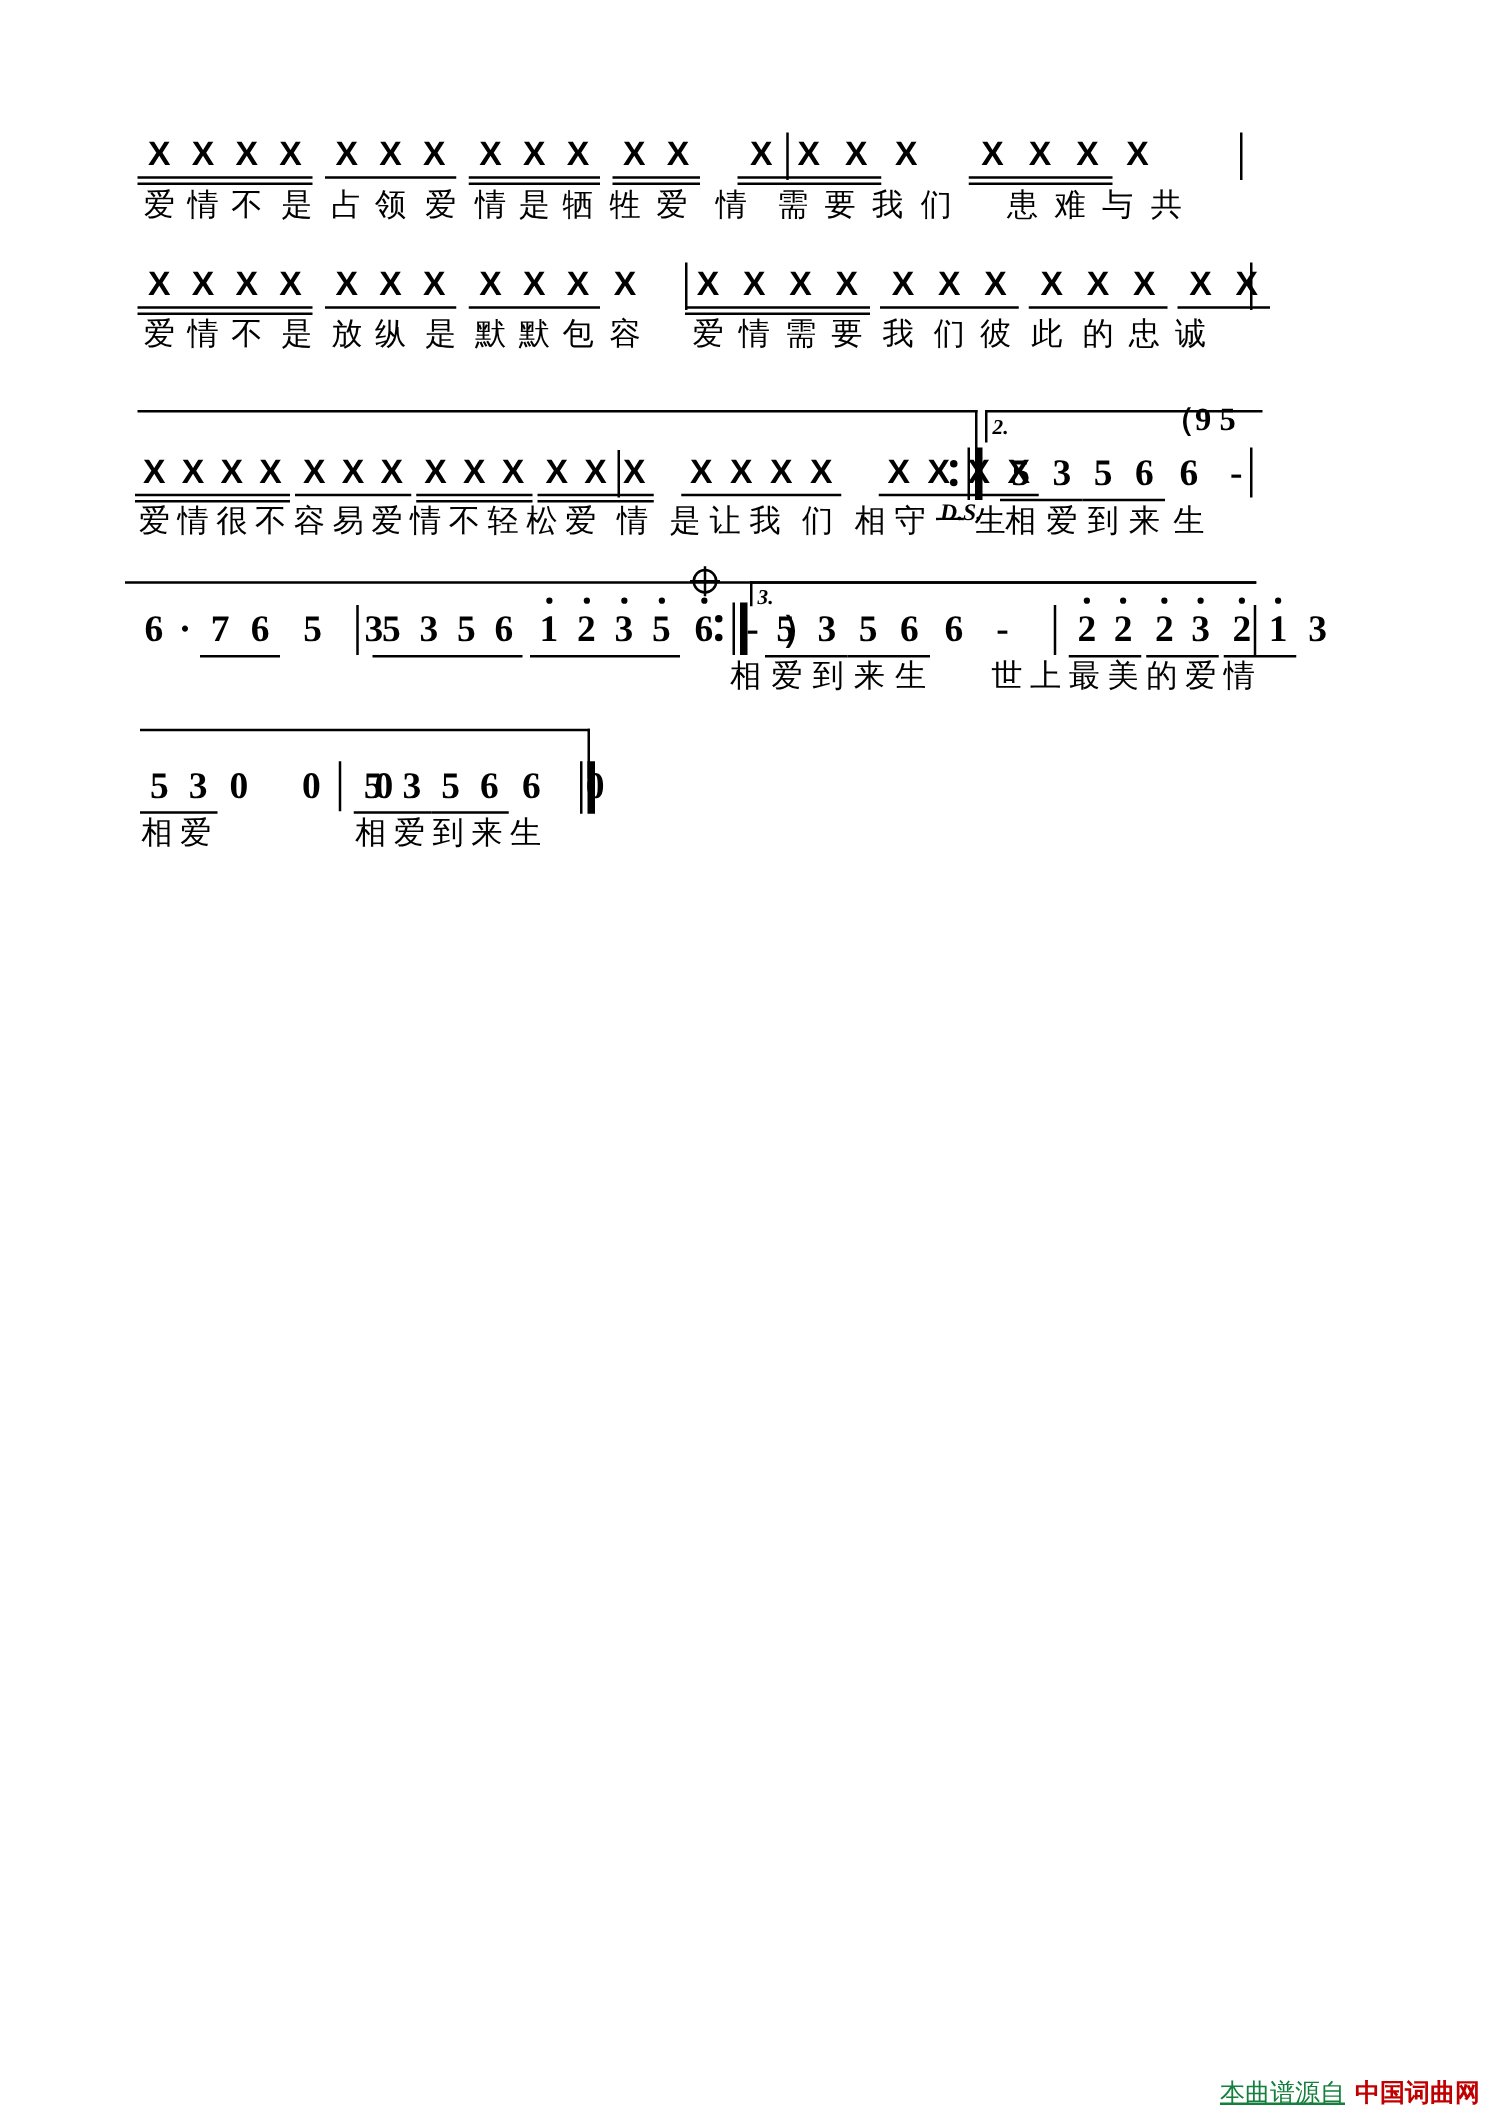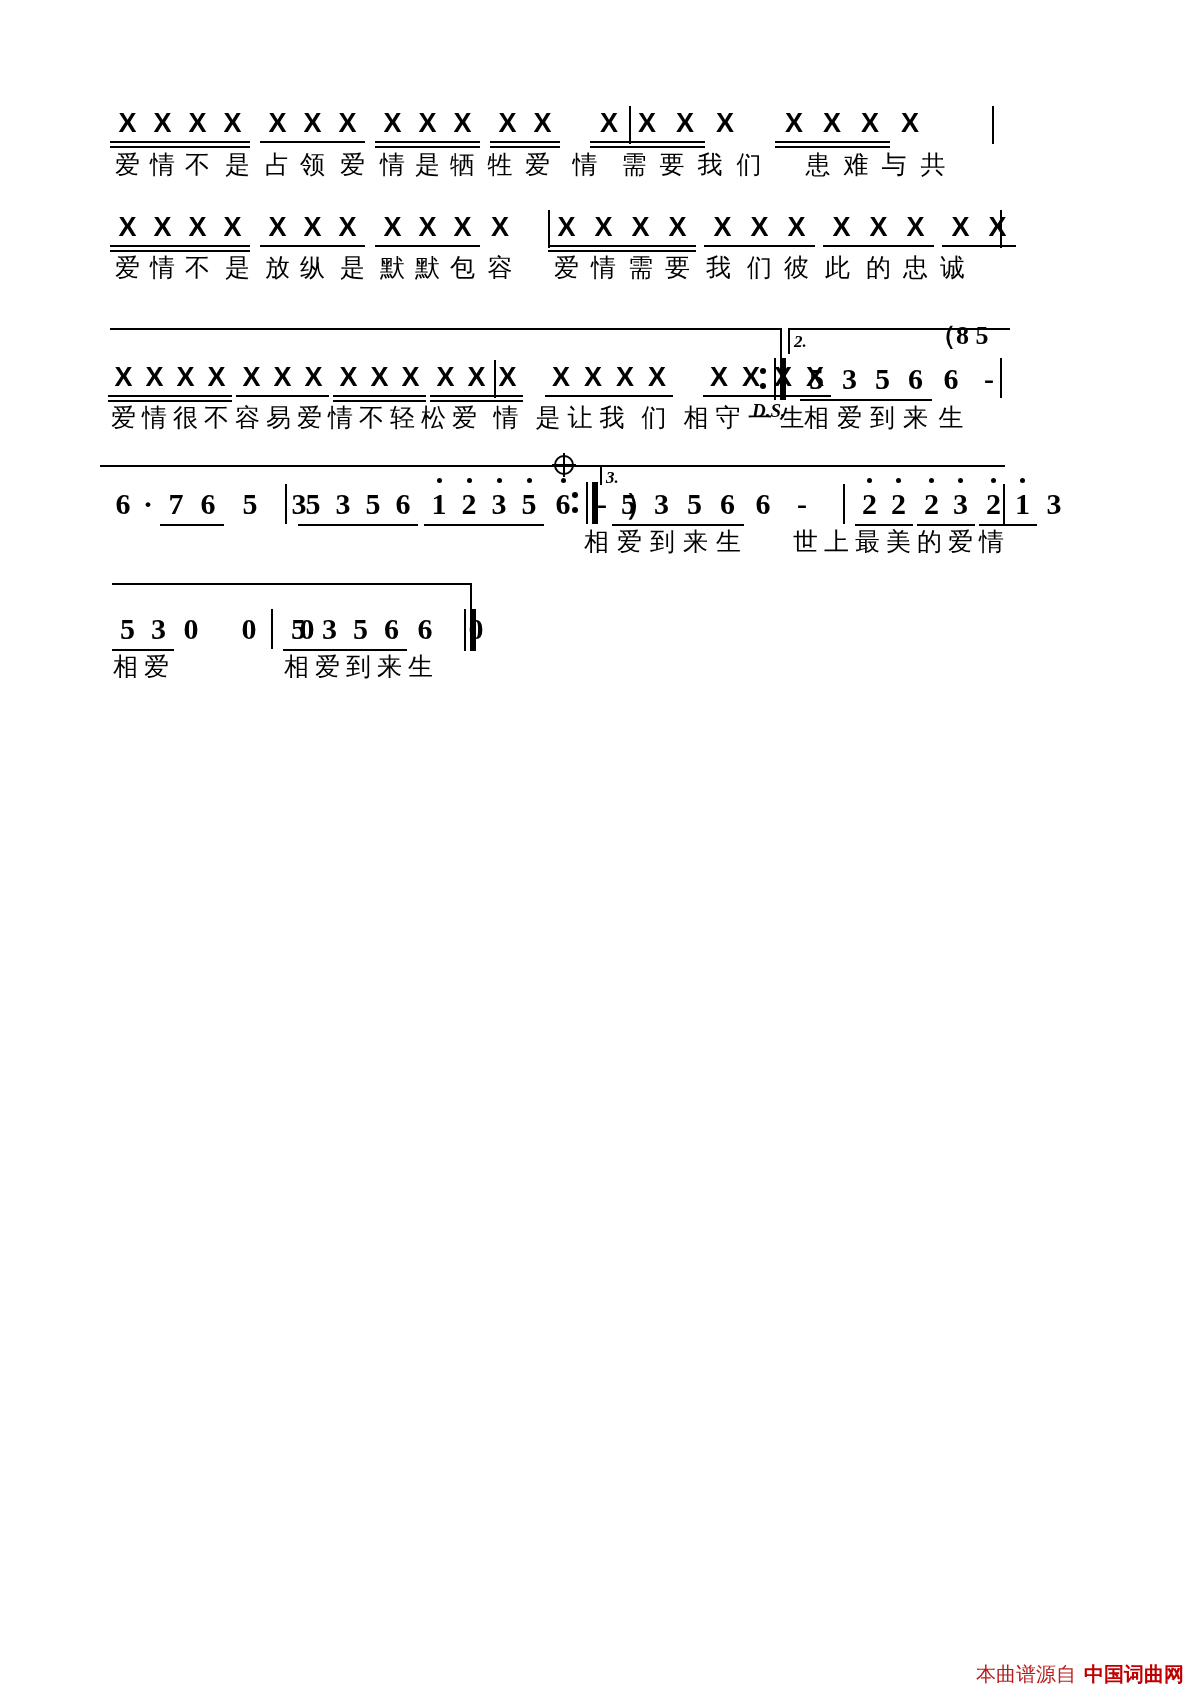--- a/index.html
+++ b/index.html
@@ -167,7 +167,7 @@
       <div class="vright" style="left:670px;height:38px;"></div>
     </div>
 
-    <div class="annot" style="left:930px;top:318px;">（8 5</div>
+    <div class="annot" style="left:930px;top:318px;">（9 5</div>
 
     <div class="xrow" style="left:108px;top:362px;">
       <span class="xgrp beam2" style="width:124px;">

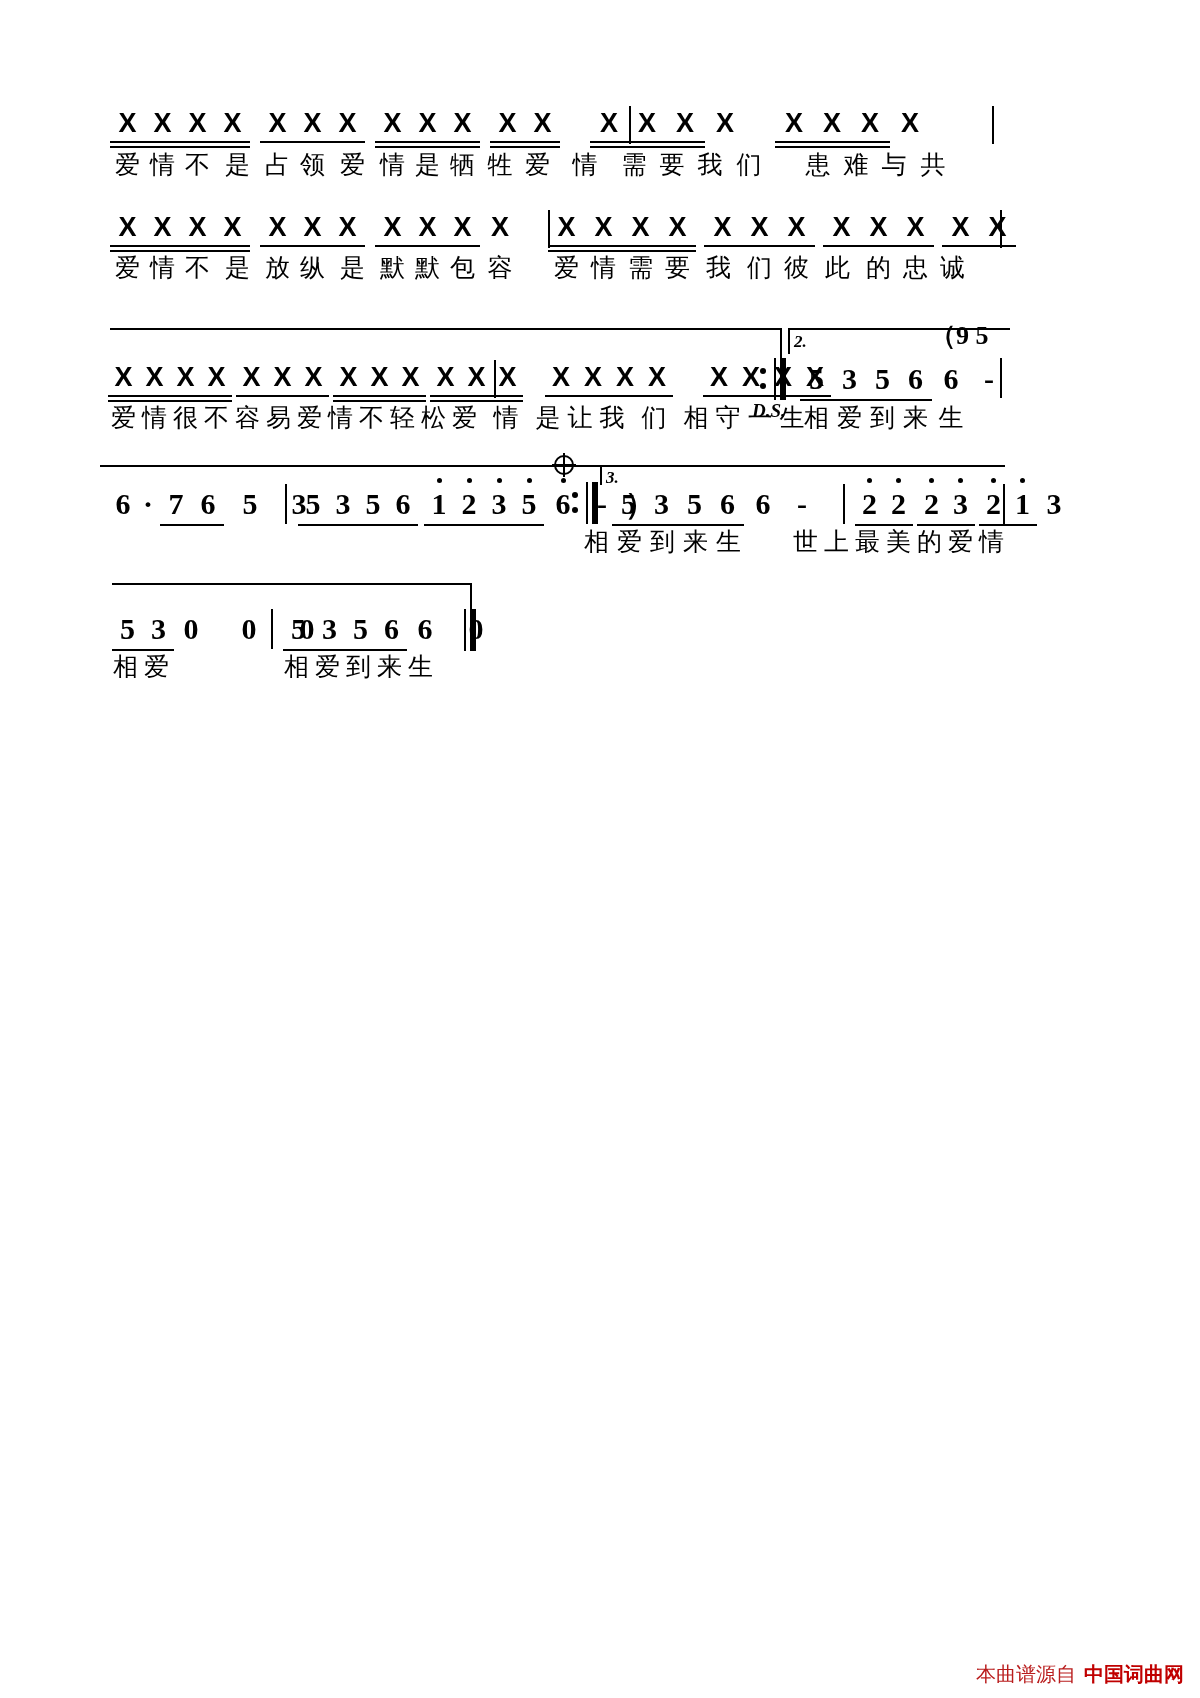--- a/index.html
+++ b/index.html
@@ -66,7 +66,7 @@
   
   .footer{position:absolute;right:16px;bottom:10px;white-space:nowrap;
           font-family:"Liberation Serif","DejaVu Serif",serif;font-size:20px;}
-  .footer .src{color:#b91c1c;}
+  .footer .src{color:#15803d;text-decoration:underline;}
   .footer .site{color:#c00000;font-weight:bold;margin-left:8px;}
 </style>
 </head>

